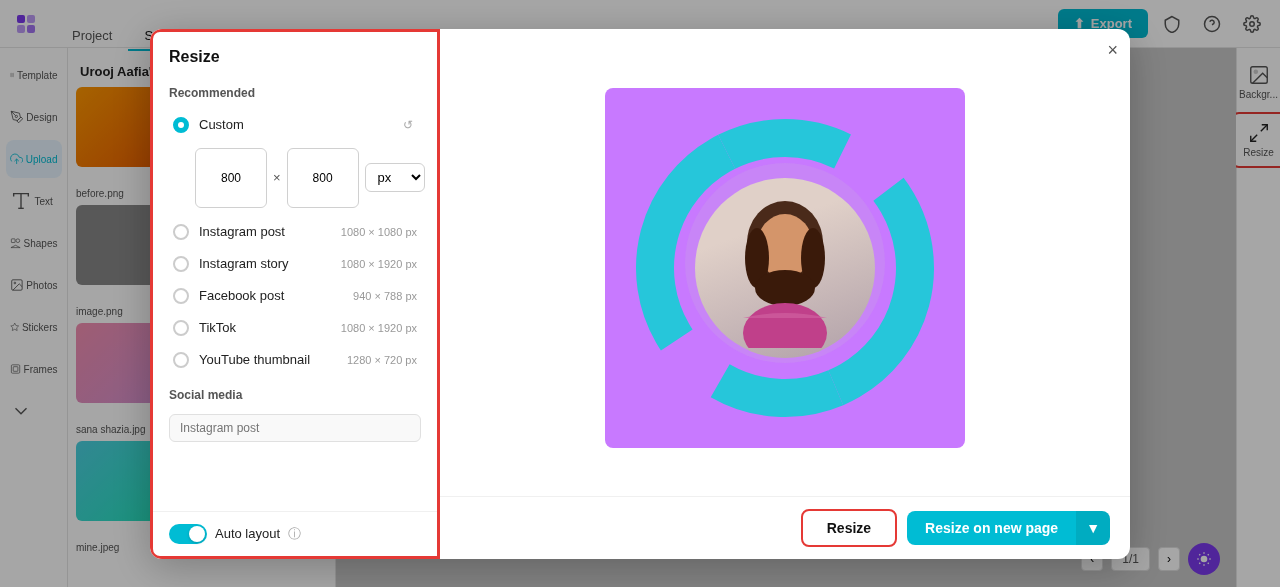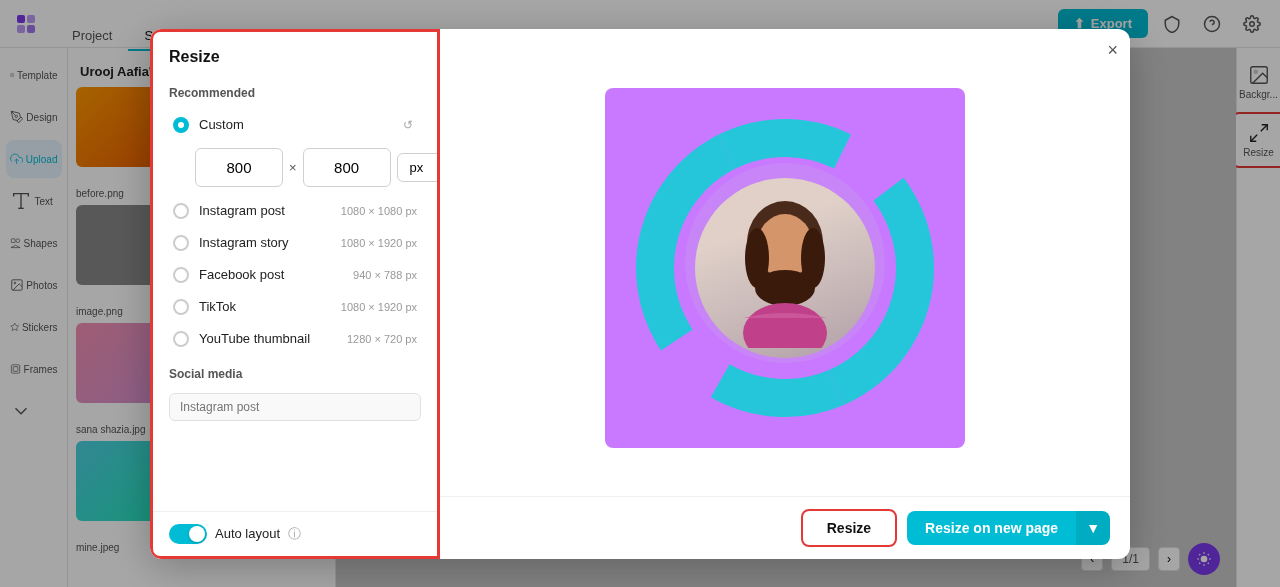--- a/index.html
+++ b/index.html
@@ -250,11 +250,11 @@
       margin: 6px 0 8px 26px;
     }
     .size-input {
-      width: 88px;
-      padding: 10px 8px;
+      width: 72px;
+      padding: 22px 8px;
       border: 1px solid #d0d0d0;
       border-radius: 6px;
-      font-size: 15px;
+      font-size: 12px;
       text-align: center;
       outline: none;
     }

